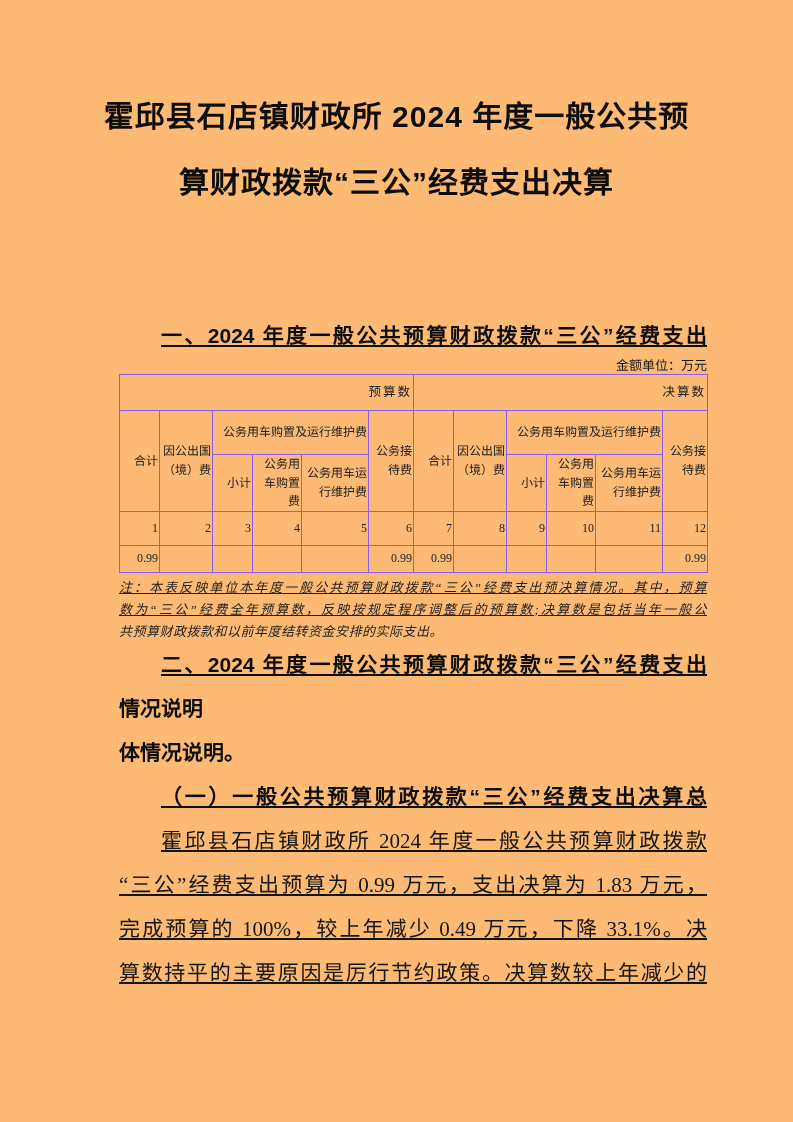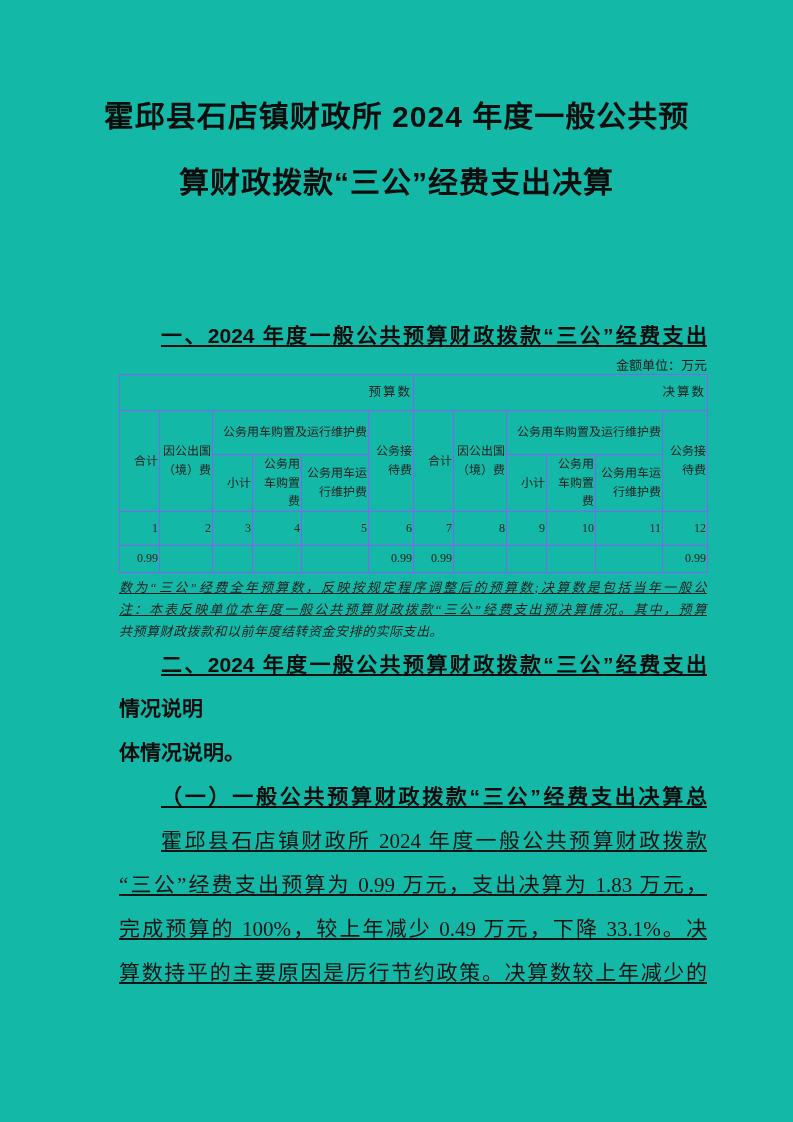--- a/index.html
+++ b/index.html
@@ -6,7 +6,7 @@
   .page{
     position:relative;
     width:793px;height:1122px;
-    background:#14b8a6;
+    background:#fdba74;
     overflow:hidden;
     color:#141414;
   }

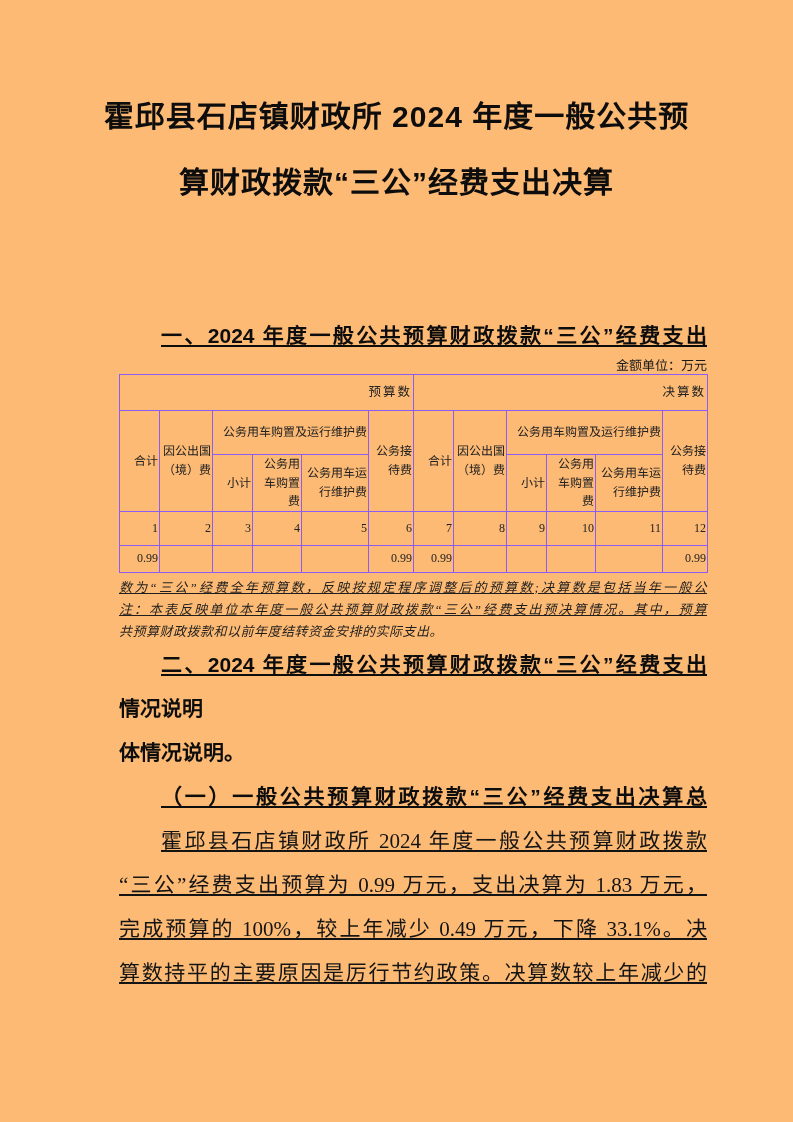--- a/index.html
+++ b/index.html
@@ -176,8 +176,8 @@
       </table>
 
     <div class="note">
+      <div class="note-line jl">注：本表反映单位本年度一般公共预算财政拨款“三公”经费支出预决算情况。其中，预算</div>
       <div class="note-line jl">数为“三公”经费全年预算数，反映按规定程序调整后的预算数;决算数是包括当年一般公</div>
-      <div class="note-line jl">注：本表反映单位本年度一般公共预算财政拨款“三公”经费支出预决算情况。其中，预算</div>
       <div class="note-line">共预算财政拨款和以前年度结转资金安排的实际支出。</div>
     </div>
 

